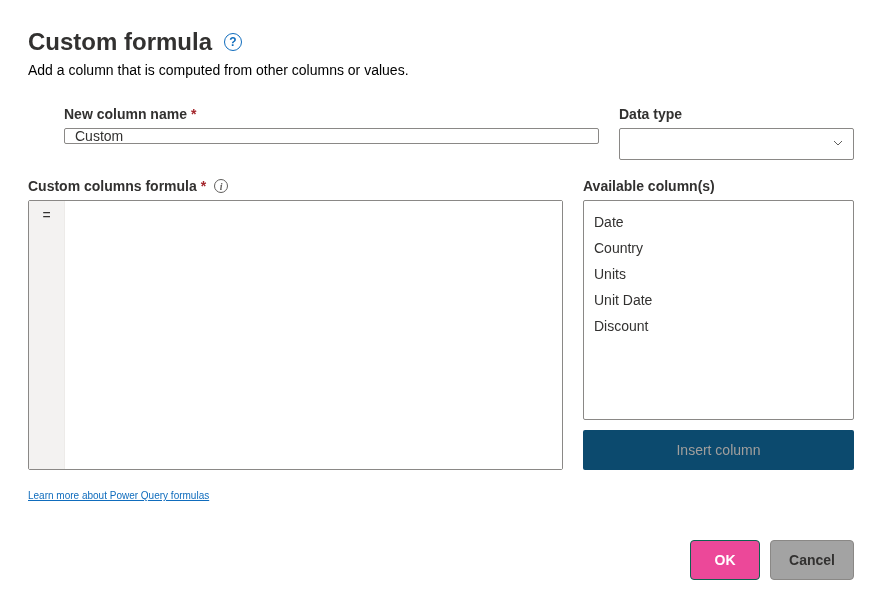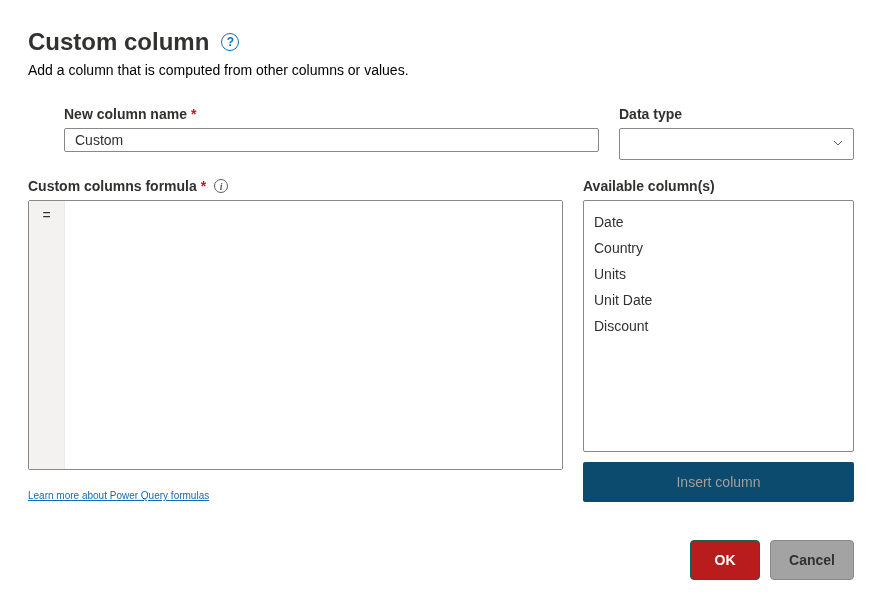--- a/index.html
+++ b/index.html
@@ -199,7 +199,7 @@
 <body>
 
 <div class="dialog-header">
-  <h1 class="dialog-title">Custom column</h1>
+  <h1 class="dialog-title">Custom formula</h1>
   <span class="help-icon">?</span>
 </div>
 <p class="dialog-subtitle">Add a column that is computed from other columns or values.</p>

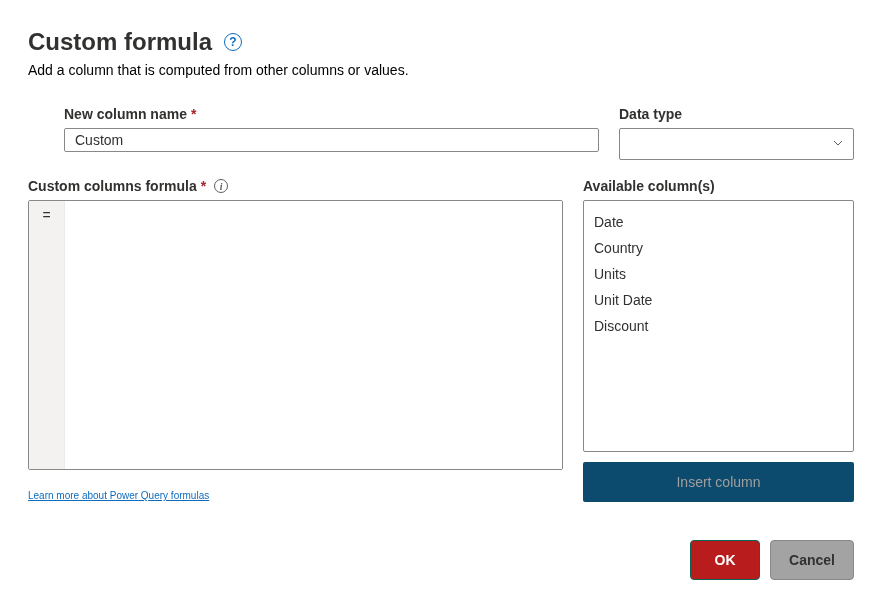--- a/index.html
+++ b/index.html
@@ -72,7 +72,7 @@
     }
     .text-input {
       width: 100%;
-      height: 24px;
+      height: 16px;
       border: 1px solid #8a8886;
       border-radius: 2px;
       padding: 0 10px;

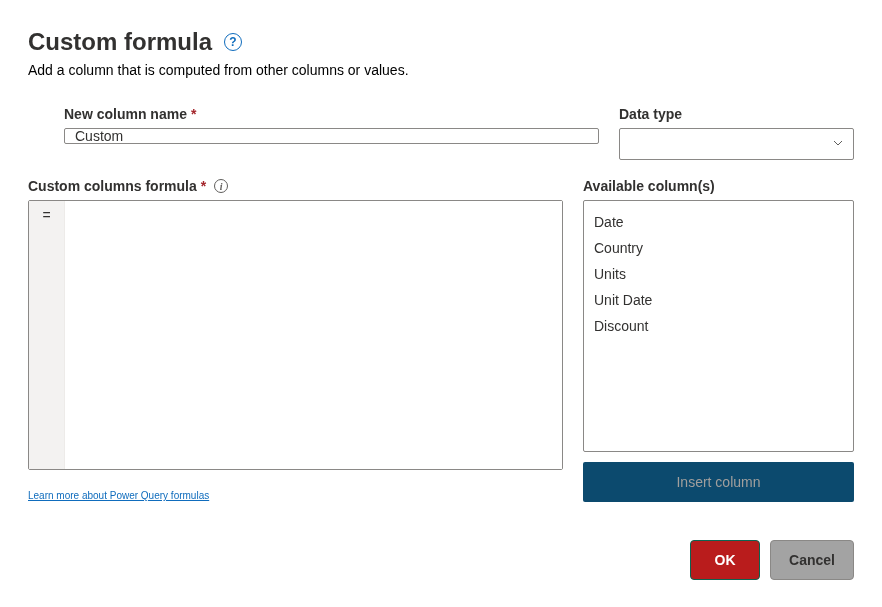--- a/index.html
+++ b/index.html
@@ -138,7 +138,7 @@
     .available-box {
       border: 1px solid #8a8886;
       border-radius: 2px;
-      height: 252px;
+      height: 220px;
       padding: 8px 10px;
       overflow-y: auto;
     }

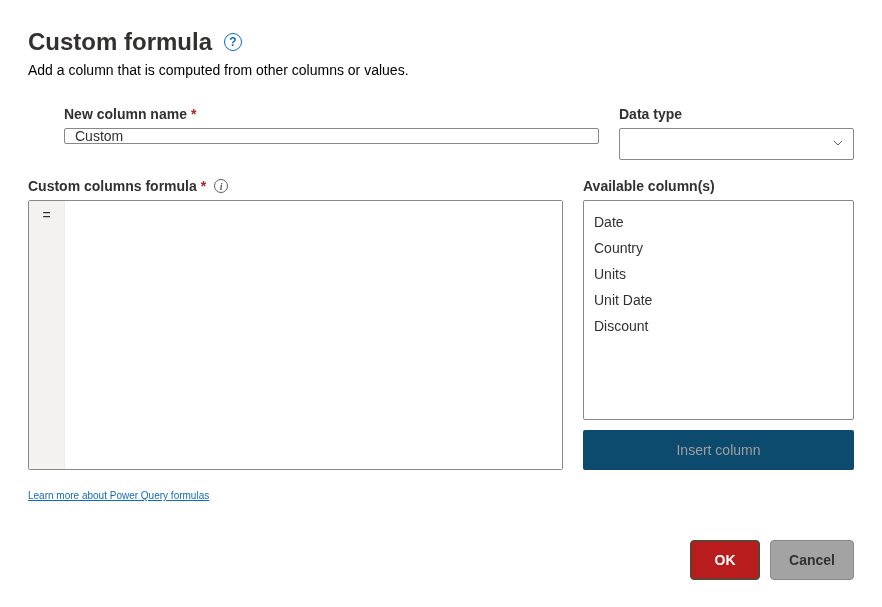--- a/index.html
+++ b/index.html
@@ -185,7 +185,7 @@
       font-weight: 600;
     }
     .btn-primary {
-      background: #b91c1c;
+      background: #ec4899;
       border: 1px solid #0c6451;
       color: #fff;
     }

